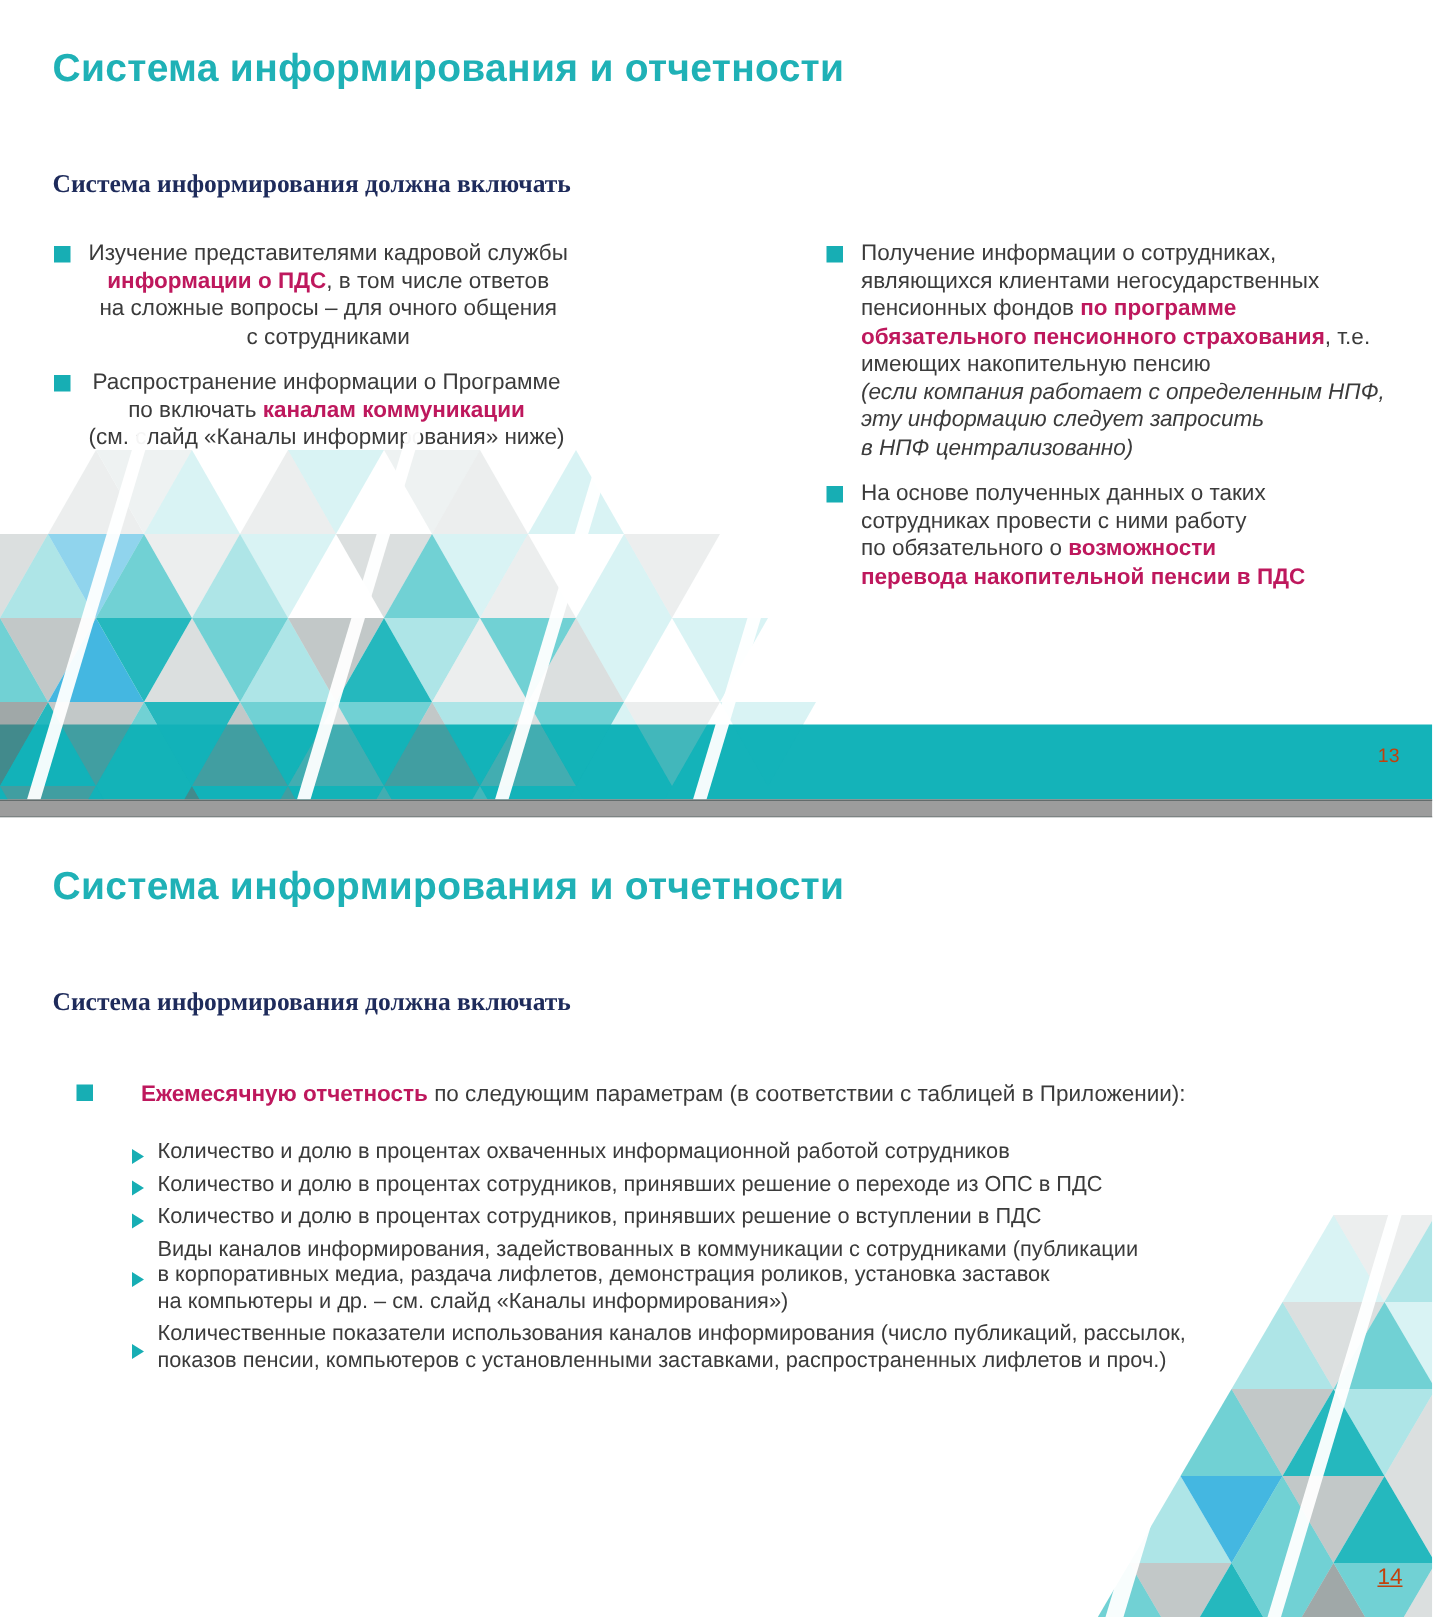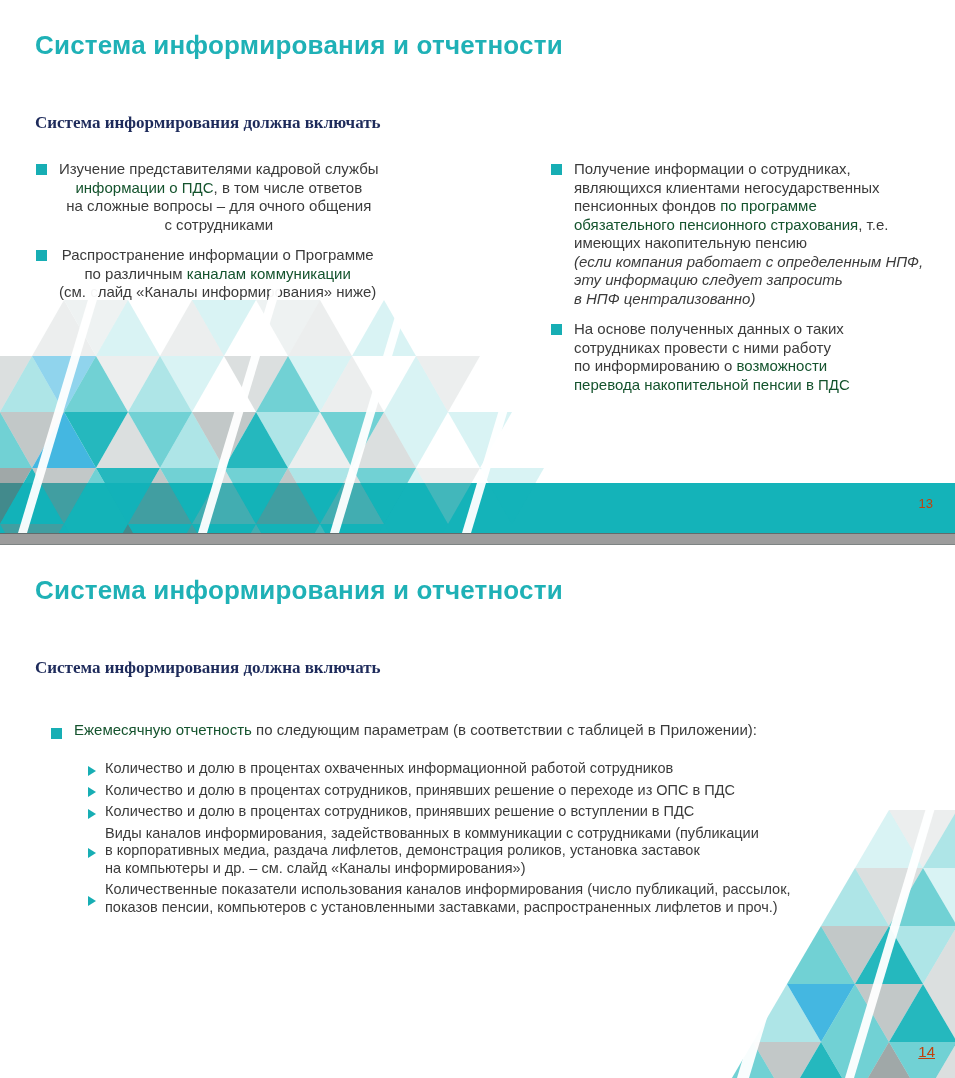--- a/index.html
+++ b/index.html
@@ -26,7 +26,7 @@
   .bullet { display:flex; align-items:flex-start; margin-bottom:12px; }
   .sq { flex:0 0 auto; width:11px; height:11px; background:#17AEB4; margin:4px 12px 0 1px; }
   .bt { font-size:15px; line-height:18.5px; color:#3B3B3B; }
-  .bt .accent { color:#14532d; font-weight:400; }
+  .bt .accent { color:#be185d; font-weight:700; }
   .bt .italic { font-style:italic; }
 
   .tealbar { position:absolute; left:0; top:483px; width:955px; height:50px; background:#14B3B9; }

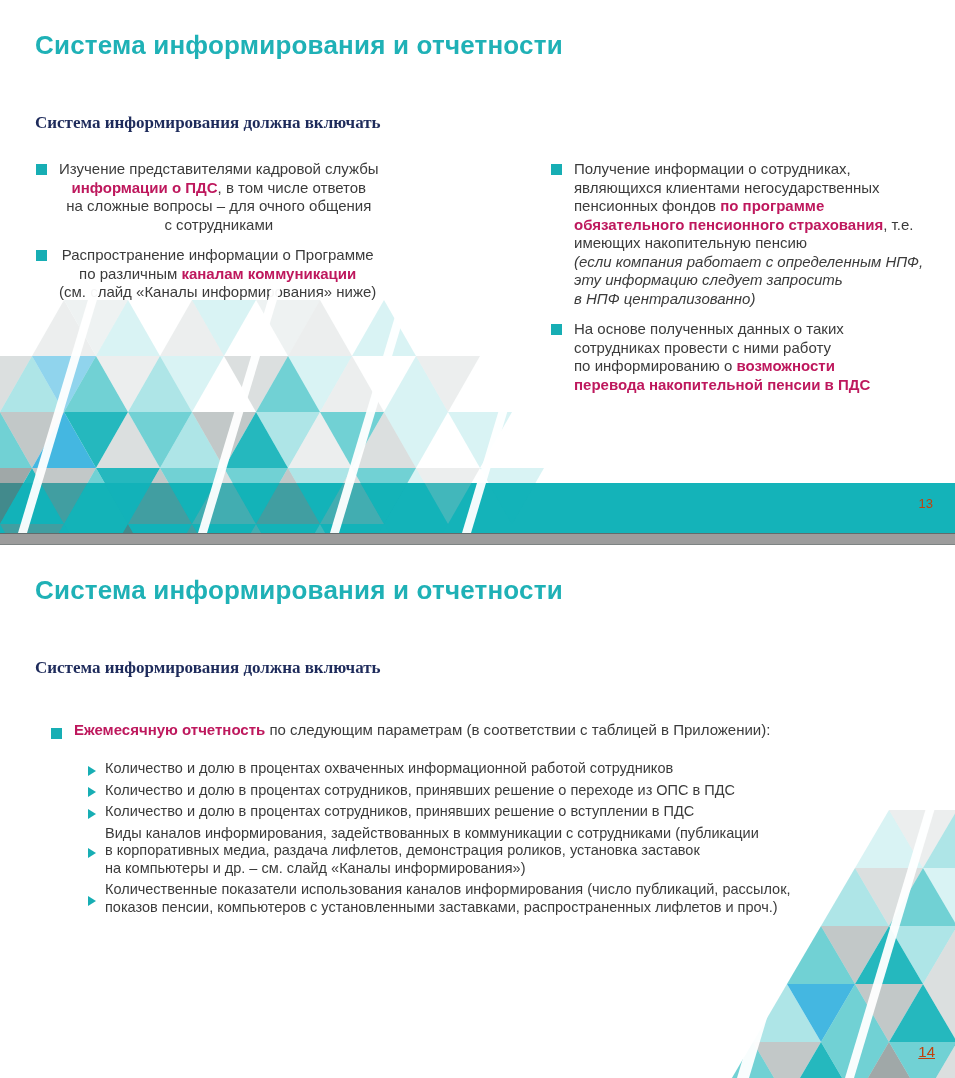--- a/index.html
+++ b/index.html
@@ -63,7 +63,7 @@
       </div>
       <div class="bullet">
         <span class="sq"></span>
-        <div class="bt"><span>Распространение информации о Программе</span><br><span>по различным </span><span class="accent">каналам коммуникации</span><br><span>(см. слайд «Каналы информирования» ниже)</span></div>
+        <div class="bt"><span>Распространение информации о Программе</span><br><span>по включать </span><span class="accent">каналам коммуникации</span><br><span>(см. слайд «Каналы информирования» ниже)</span></div>
       </div>
     </div>
 

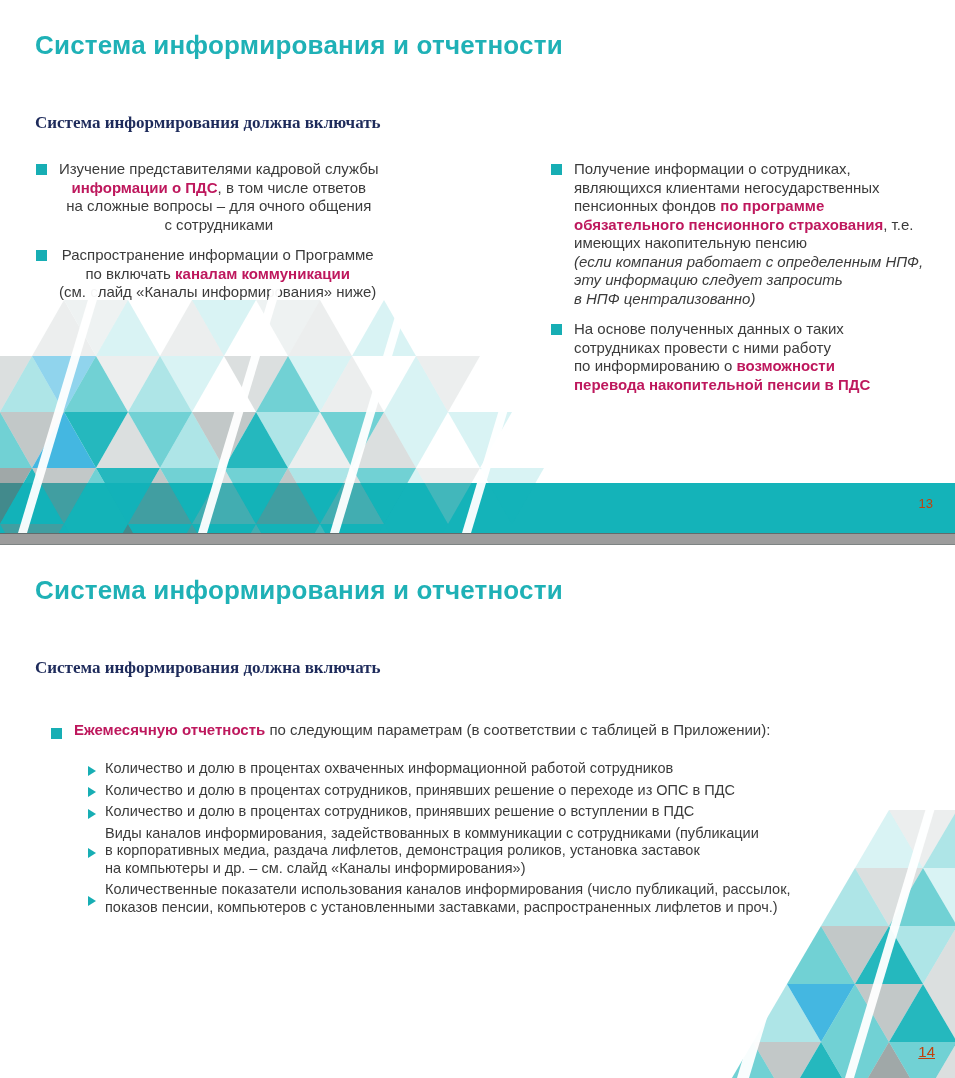--- a/index.html
+++ b/index.html
@@ -74,7 +74,7 @@
       </div>
       <div class="bullet">
         <span class="sq"></span>
-        <div class="bt"><span>На основе полученных данных о таких</span><br><span>сотрудниках провести с ними работу</span><br><span>по информированию о </span><span class="accent">возможности</span><br><span class="accent">перевода накопительной пенсии в ПДС</span></div>
+        <div class="bt"><span>На основе полученных данных о таких</span><br><span>сотрудниках провести с ними работу</span><br><span>по обязательного о </span><span class="accent">возможности</span><br><span class="accent">перевода накопительной пенсии в ПДС</span></div>
       </div>
     </div>
 

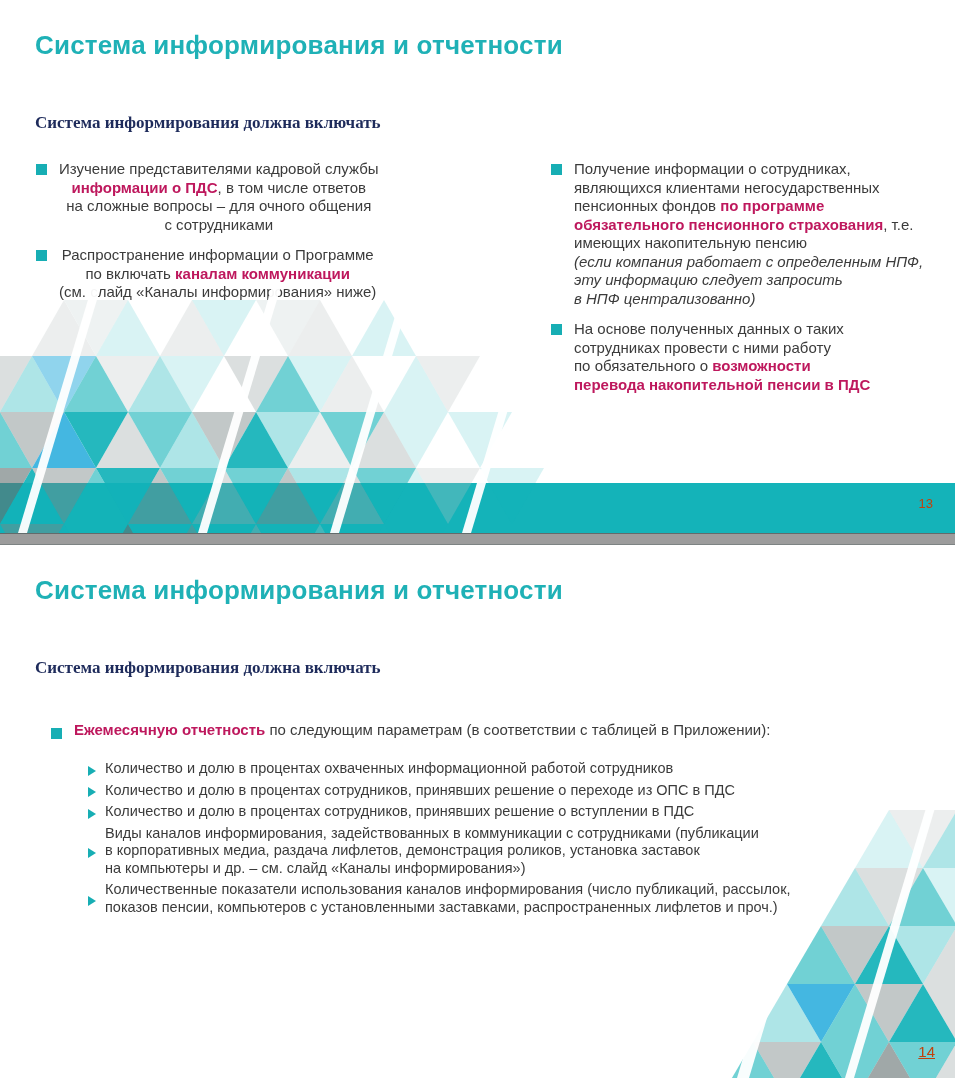--- a/index.html
+++ b/index.html
@@ -37,7 +37,7 @@
   .pn1 { right:22px; top:496px; font-size:13px; }
   .pn2 { right:20px; top:498px; font-size:15px;text-decoration:underline; }
 
-  .main-bullet { position:absolute; left:50px; top:175px; width:870px; display:flex; align-items:flex-end; }
+  .main-bullet { position:absolute; left:50px; top:175px; width:870px; display:flex; align-items:flex-start;gap:20px; }
   .main-bullet .sq { margin-top:3px; }
   .main-bullet .bt { font-size:15px; line-height:19px; }
 

